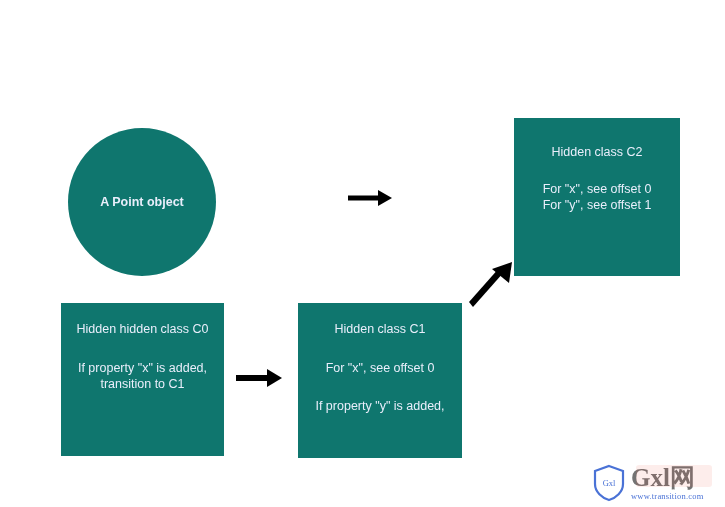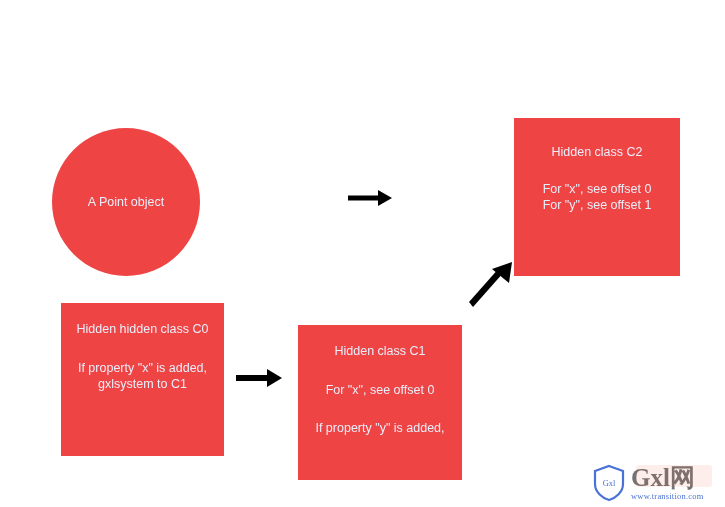--- a/index.html
+++ b/index.html
@@ -26,7 +26,7 @@
   
   .node {
     position: absolute;
-    background: #ef4444;
+    background: #0f766e;
     color: #e9eefb;
     display: flex;
     flex-direction: column;

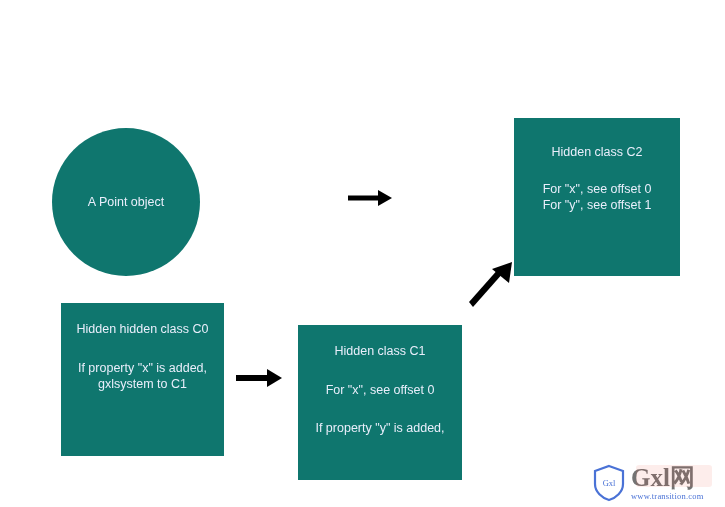--- a/index.html
+++ b/index.html
@@ -44,7 +44,7 @@
 
   
   #point-object {
-    left: 52px;
+    left: 68px;
     top: 128px;
     width: 148px;
     height: 148px;
@@ -52,6 +52,7 @@
     align-items: flex-end;
     justify-content: center;
     padding: 0 10px;
+    font-weight: bold;
   }
 
   

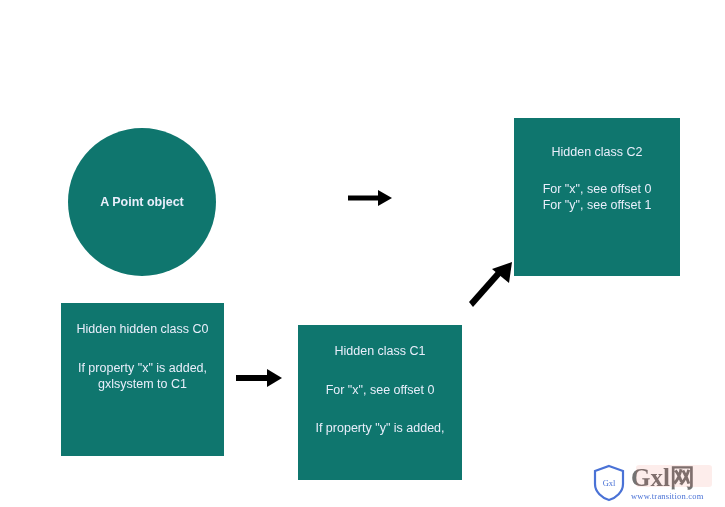--- a/index.html
+++ b/index.html
@@ -72,7 +72,6 @@
     width: 164px;
     height: 155px;
     padding: 18px 6px 0 6px;
-    margin-top: 22px;
   }
   #class-c1 .gap { height: 22px; }
 

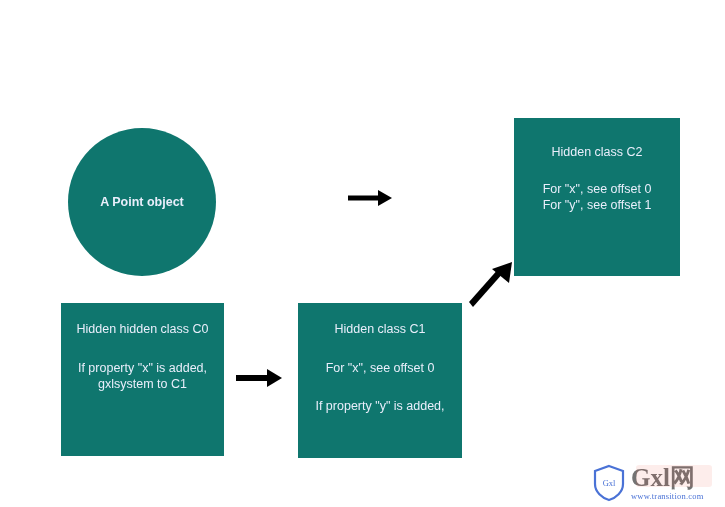--- a/index.html
+++ b/index.html
@@ -173,7 +173,7 @@
     <span class="line">Hidden hidden class C0</span>
     <span class="gap"></span>
     <span class="line">If property "x" is added,</span>
-    <span class="line">gxlsystem to C1</span>
+    <span class="line">transition to C1</span>
   </div>
 
   <svg class="arrow" id="arrow-c0-c1" style="left:236px; top:366px;" width="48" height="24" viewBox="0 0 48 24">

